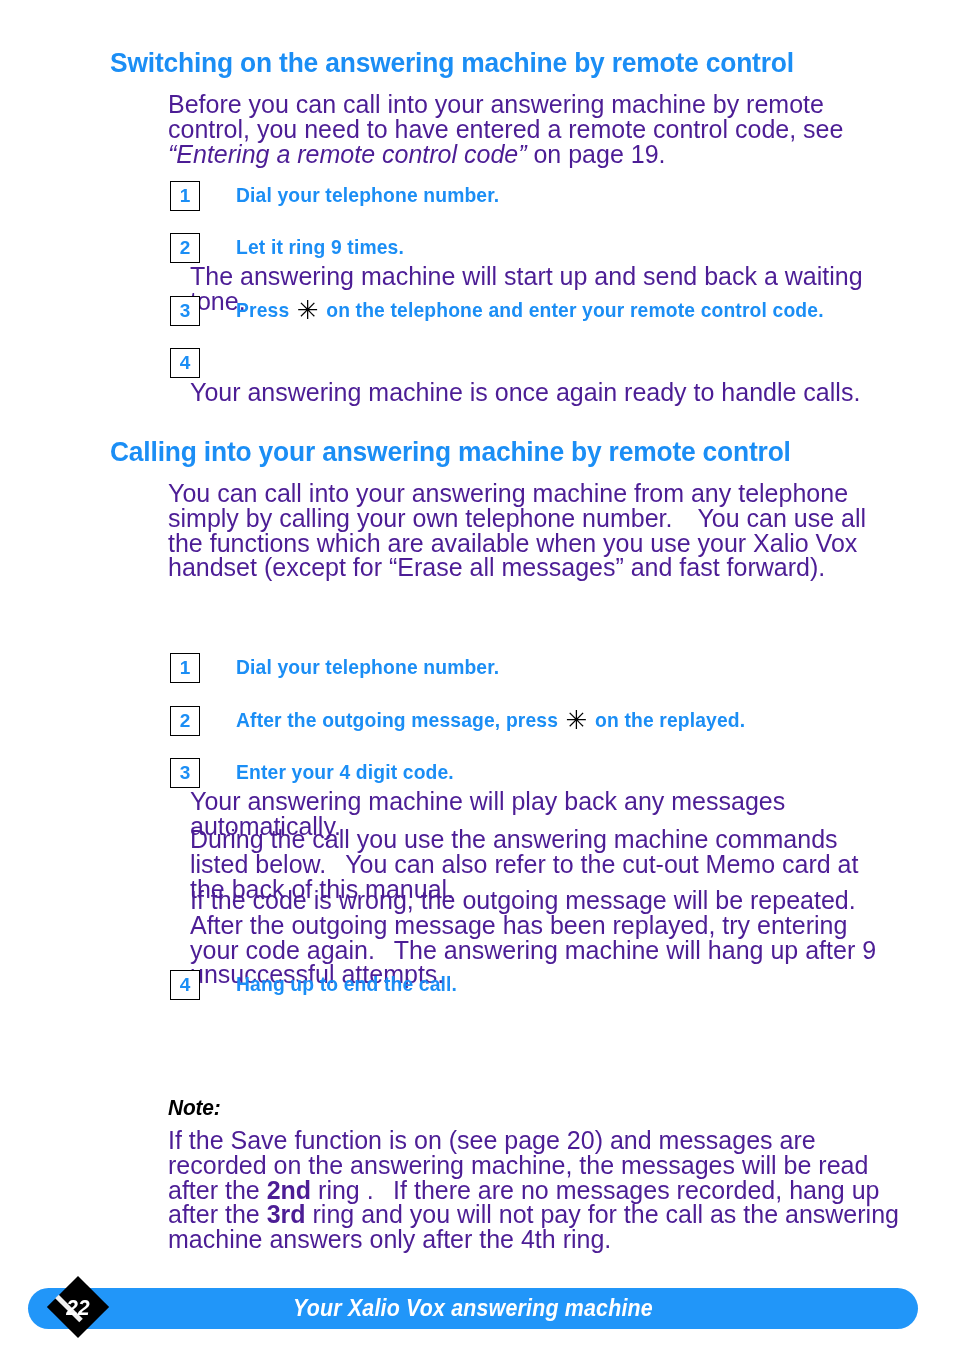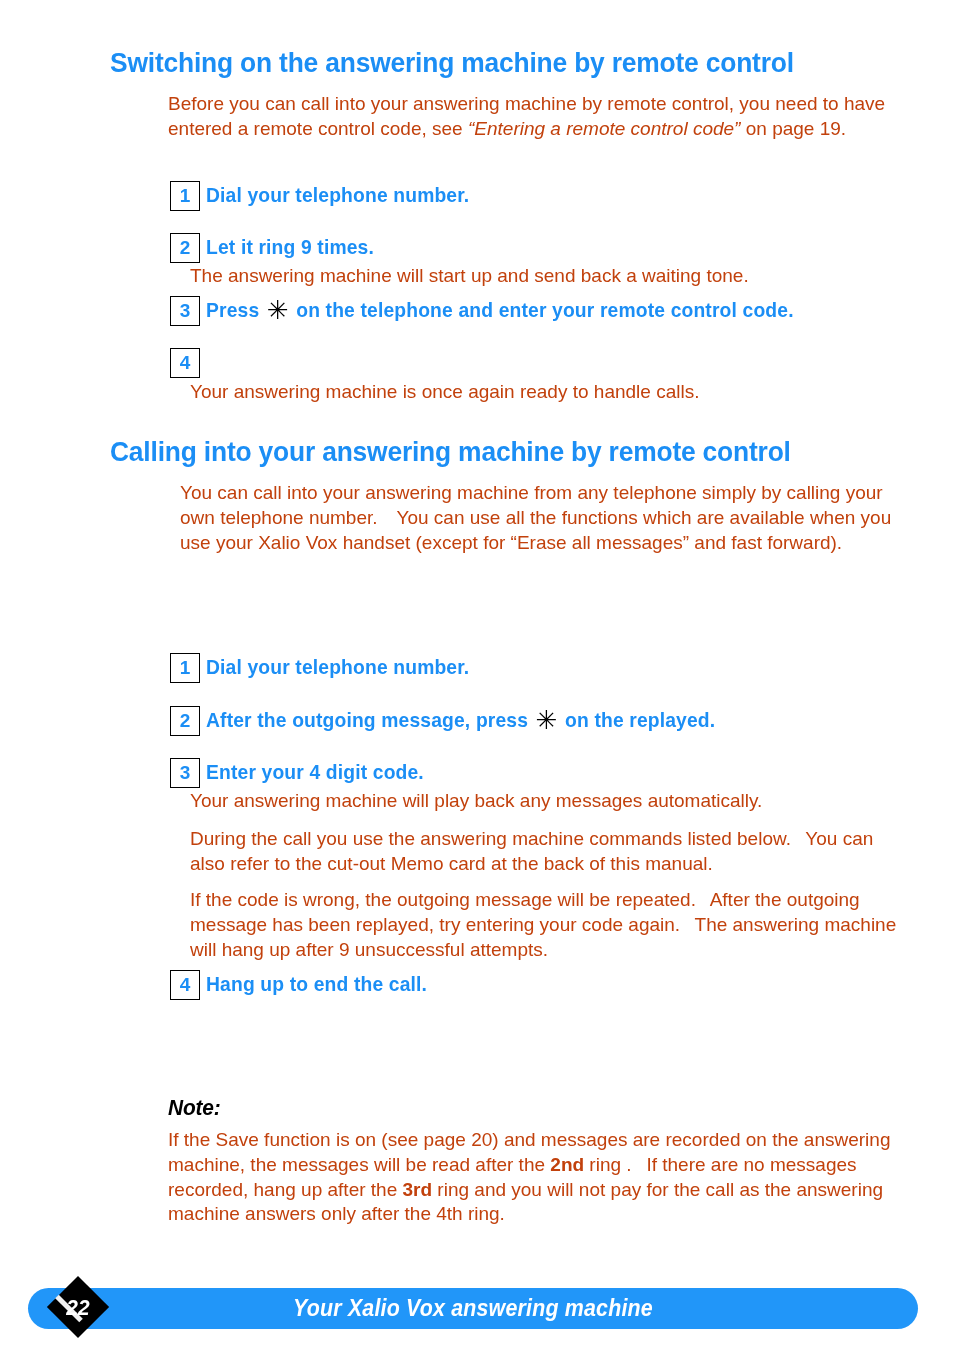--- a/index.html
+++ b/index.html
@@ -43,8 +43,8 @@
     position: absolute;
     left: 168px;
     width: 732px;
-    color: #c2410c;
-    font-size: 19px;
+    color: #4c1d95;
+    font-size: 25px;
     line-height: 24.8px;
     text-align: left;
   }

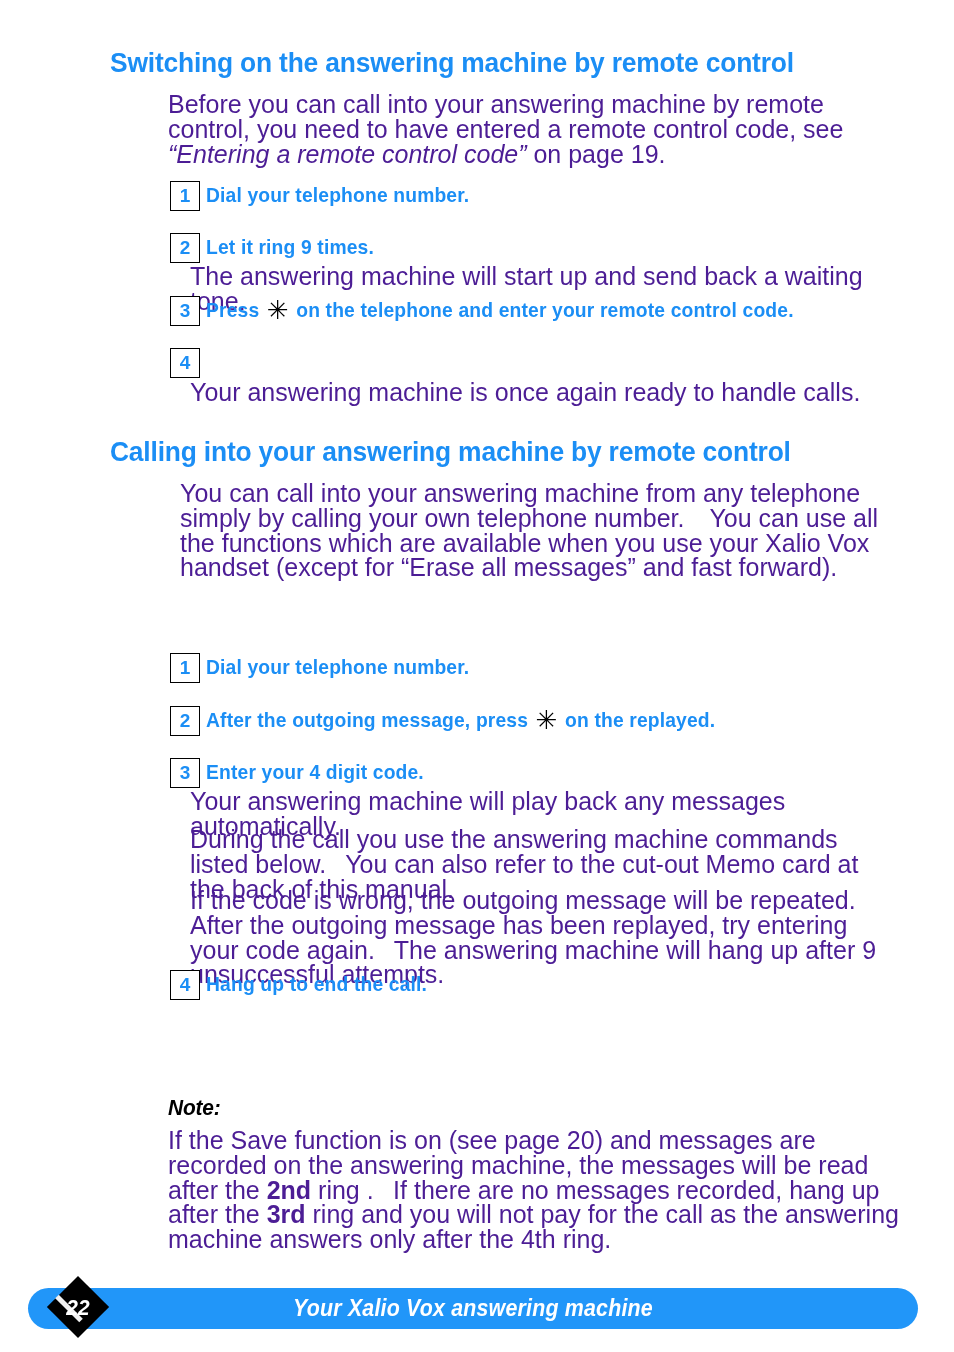--- a/index.html
+++ b/index.html
@@ -74,7 +74,7 @@
     background: #ffffff;
   }
   .step-text {
-    margin-left: 6px;
+    margin-left: 36px;
     color: #1b8ef5;
     font-weight: bold;
     font-size: 19.3px;

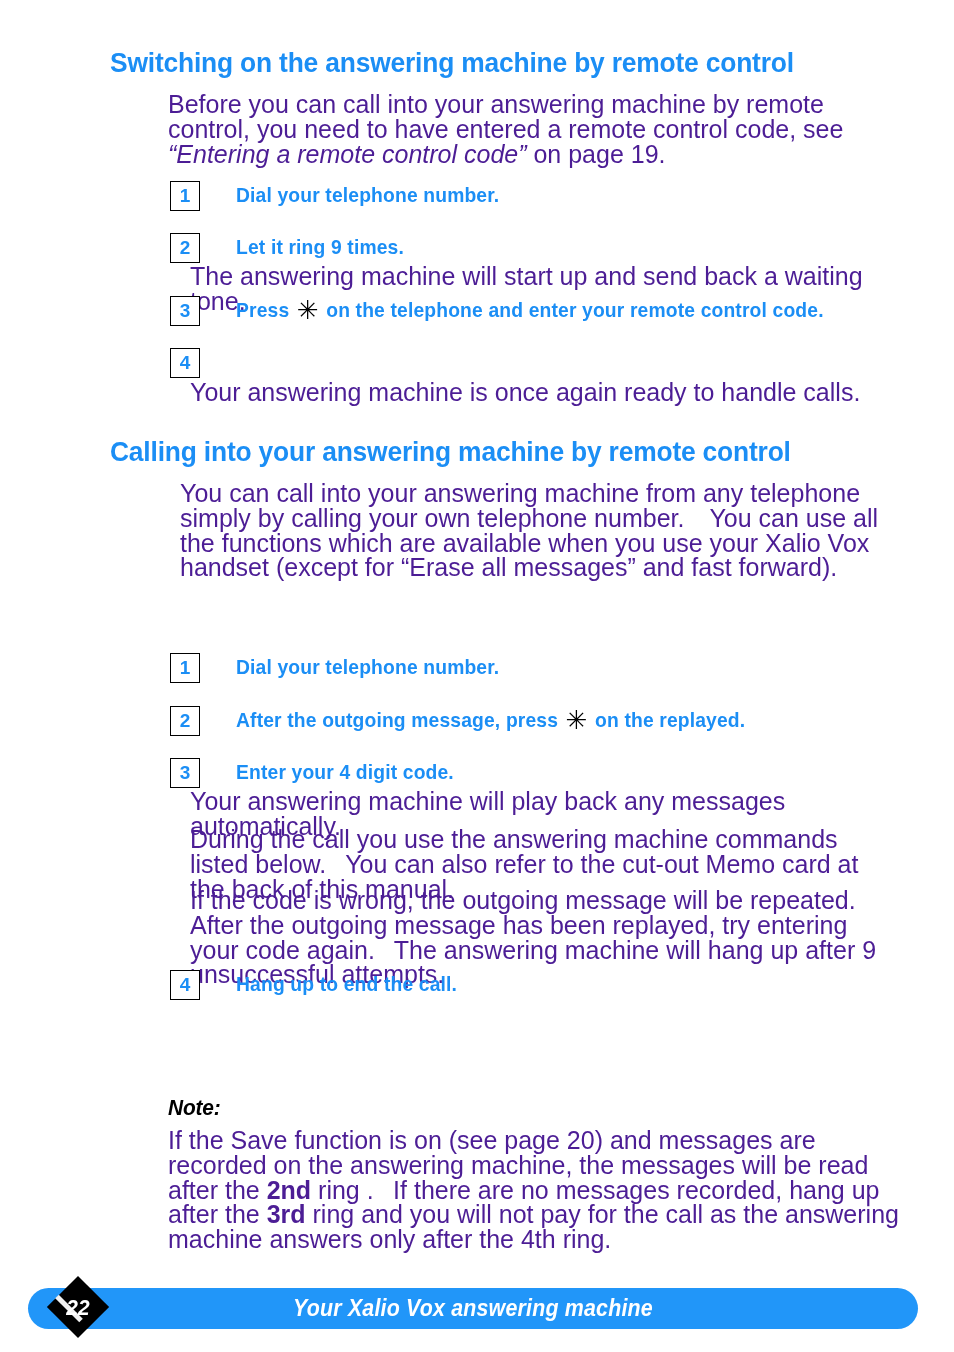--- a/index.html
+++ b/index.html
@@ -215,7 +215,7 @@
 
   <div class="section-heading" style="top:436px;">Calling into your answering machine by remote control</div>
 
-  <div class="para" style="top:481px;margin-left:12px;">You can call into your answering machine from any telephone simply by calling your own telephone number. You can use all the functions which are available when you use your Xalio Vox handset (except for “Erase all messages” and fast forward).</div>
+  <div class="para" style="top:481px;">You can call into your answering machine from any telephone simply by calling your own telephone number. You can use all the functions which are available when you use your Xalio Vox handset (except for “Erase all messages” and fast forward).</div>
 
   <div class="step" style="top:653px;">
     <div class="step-num">1</div>

